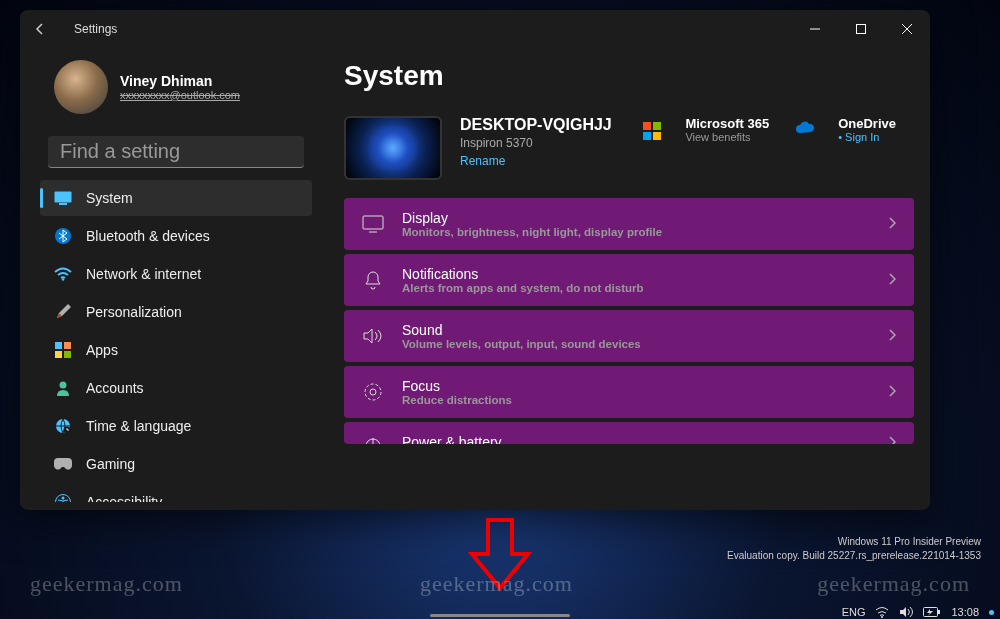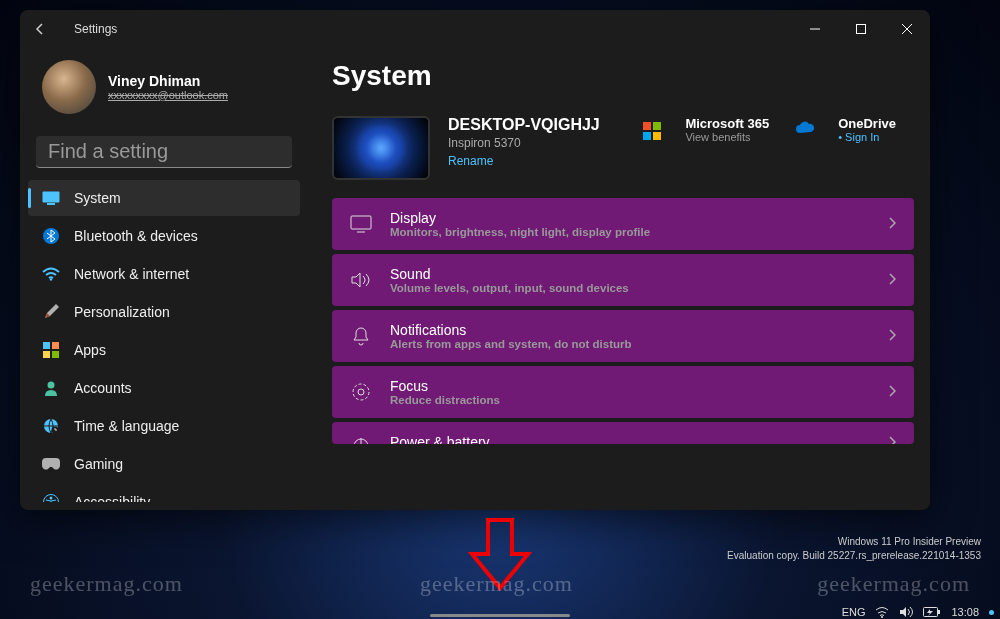--- a/index.html
+++ b/index.html
@@ -22,7 +22,7 @@
 .title { font-size: 12px; color: #ddd; }
 .win-controls { display: flex; }
 .win-btn { width: 46px; height: 38px; display: flex; align-items: center; justify-content: center; cursor: pointer; color: #fff; }
-.body2 { display: flex; height: calc(100% - 38px); }
+.body2 { display: flex; height: calc(100% - 38px); margin-left: 12px; }
 .sidebar { width: 288px; padding: 0 8px 8px 8px; display: flex; flex-direction: column; }
 .profile { display: flex; align-items: center; gap: 12px; padding: 12px 14px 18px 14px; }
 .avatar {

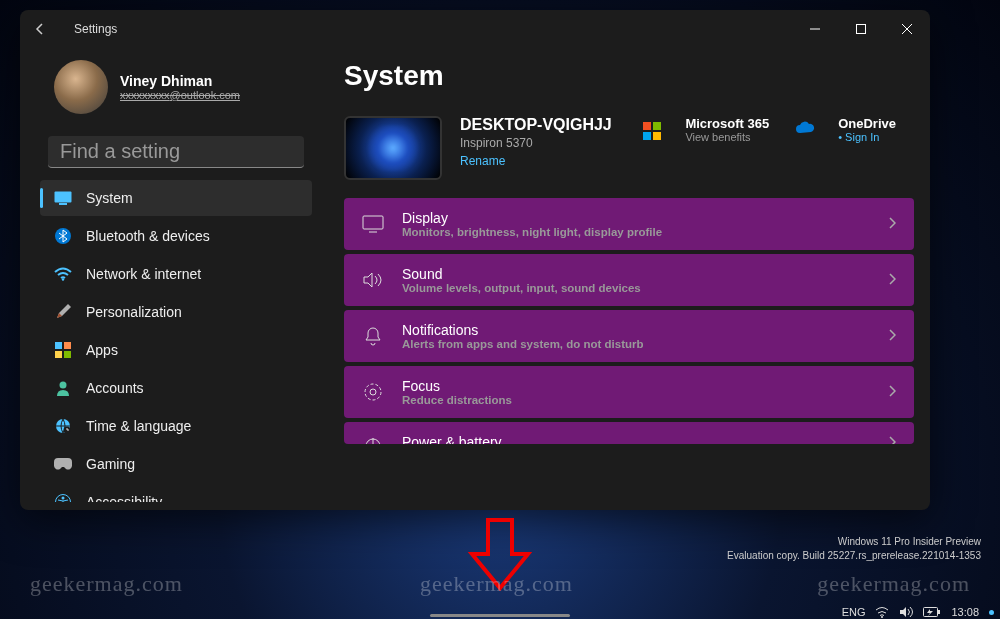--- a/index.html
+++ b/index.html
@@ -312,6 +312,21 @@
           </div>
           <div class="settings-item">
             <span class="si-icon">
+              <svg width="20" height="20" viewBox="0 0 20 20">
+                <path d="M10 2a5 5 0 015 5v4l2 3H3l2-3V7a5 5 0 015-5z" stroke="#ddd" fill="none"></path>
+                <path d="M8 17a2 2 0 004 0" stroke="#ddd" fill="none"></path>
+              </svg>
+            </span>
+            <span class="si-text">
+              <div class="si-title">Notifications</div>
+              <div class="si-sub">Alerts from apps and system, do not disturb</div>
+            </span>
+            <span class="si-chev"><svg width="8" height="12" viewBox="0 0 8 12">
+                <path d="M2 1l5 5-5 5" stroke="#aaa" fill="none" stroke-width="1.5"></path>
+              </svg></span>
+          </div>
+          <div class="settings-item">
+            <span class="si-icon">
               <svg width="22" height="18" viewBox="0 0 22 18">
                 <path d="M2 6h4l4-4v14l-4-4H2z" stroke="#ddd" fill="none"></path>
                 <path d="M13 5q4 4 0 8M16 3q6 6 0 12" stroke="#ddd" fill="none"></path>
@@ -320,21 +335,6 @@
             <span class="si-text">
               <div class="si-title">Sound</div>
               <div class="si-sub">Volume levels, output, input, sound devices</div>
-            </span>
-            <span class="si-chev"><svg width="8" height="12" viewBox="0 0 8 12">
-                <path d="M2 1l5 5-5 5" stroke="#aaa" fill="none" stroke-width="1.5"></path>
-              </svg></span>
-          </div>
-          <div class="settings-item">
-            <span class="si-icon">
-              <svg width="20" height="20" viewBox="0 0 20 20">
-                <path d="M10 2a5 5 0 015 5v4l2 3H3l2-3V7a5 5 0 015-5z" stroke="#ddd" fill="none"></path>
-                <path d="M8 17a2 2 0 004 0" stroke="#ddd" fill="none"></path>
-              </svg>
-            </span>
-            <span class="si-text">
-              <div class="si-title">Notifications</div>
-              <div class="si-sub">Alerts from apps and system, do not disturb</div>
             </span>
             <span class="si-chev"><svg width="8" height="12" viewBox="0 0 8 12">
                 <path d="M2 1l5 5-5 5" stroke="#aaa" fill="none" stroke-width="1.5"></path>

